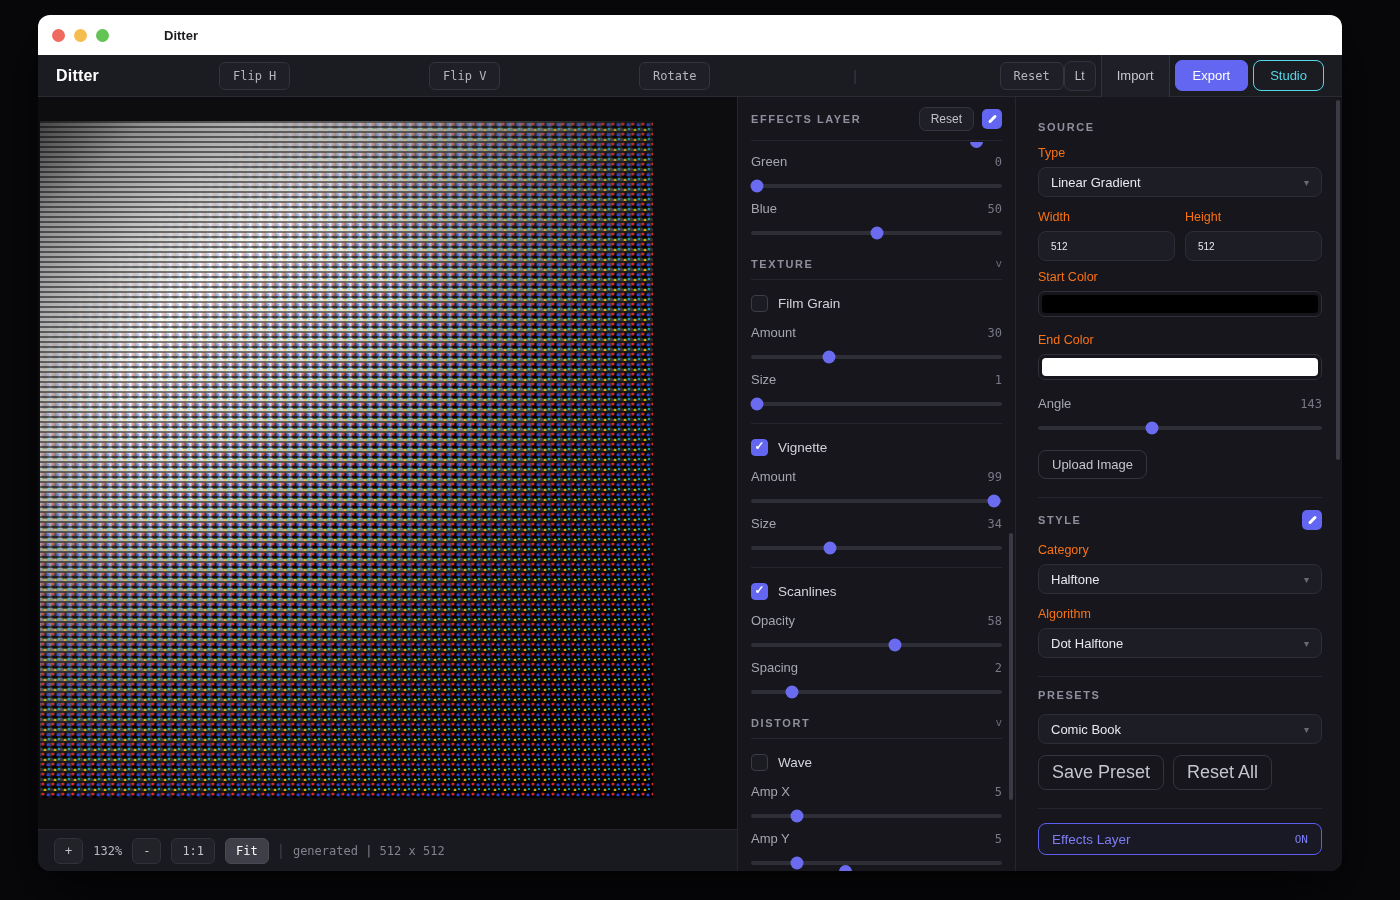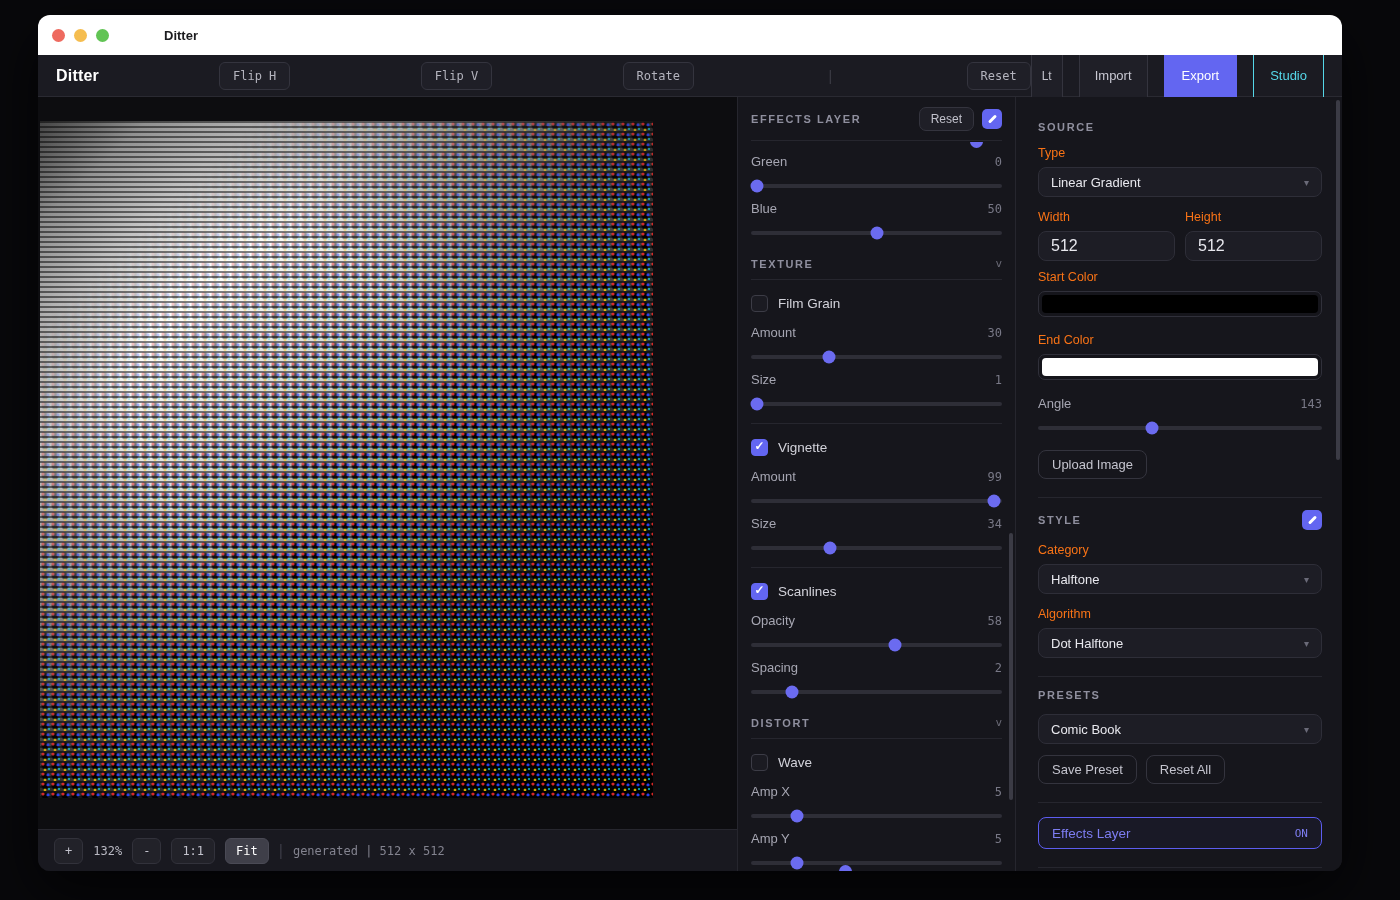--- a/index.html
+++ b/index.html
@@ -20,7 +20,7 @@
   .appbar-center { flex:1; display:flex; justify-content:space-between; align-items:center; gap:9px; margin-left:120px; }
   .tbtn { font-family:"DejaVu Sans Mono", monospace; font-size:12px; color:#b4b4be; background:#1f1f27; border:1px solid #34343e; border-radius:6px; padding:6px 13px; cursor:pointer; }
   .vsep { color:#3c3c46; font-size:14px; padding:0 4px; }
-  .appbar-right { display:flex; gap:16px; }
+  .appbar-right { display:flex; align-items:center; gap:5px; }
   .sq-btn { font-size:12px; color:#c2c2cc; background:#1f1f27; border:1px solid #34343e; border-radius:7px; padding:7px 10px; }
   .btn-plain { font-size:13px; color:#c8c8d2; background:#1f1f27; border:1px solid #34343e; border-radius:7px; padding:22px 15px; }
   .btn-accent { font-size:13px; color:#ffffff; background:#6366f1; border:1px solid #6366f1; border-radius:7px; padding:7px 17px; }

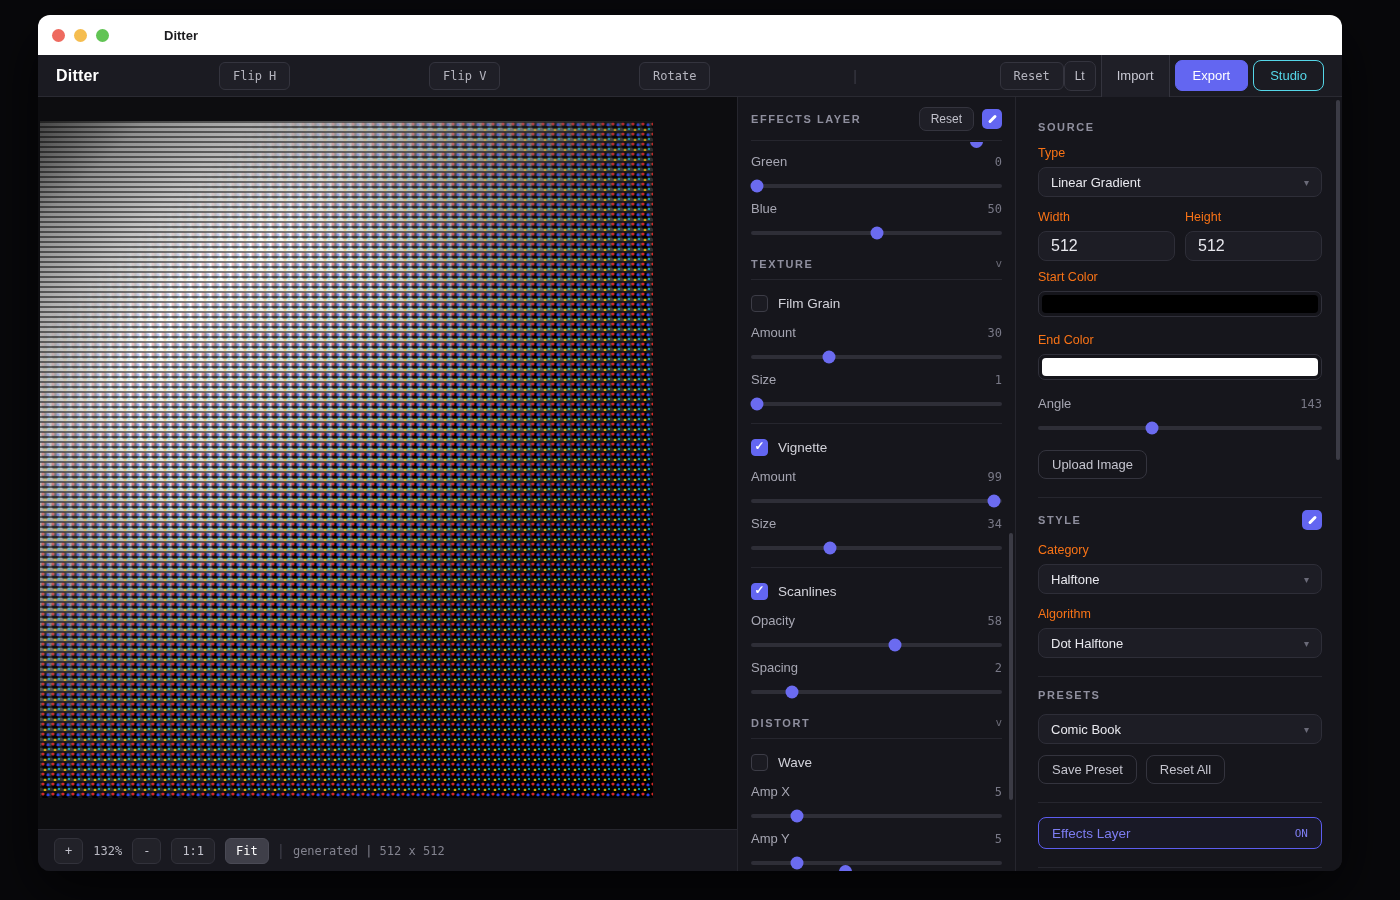--- a/index.html
+++ b/index.html
@@ -100,7 +100,7 @@
   .select .arrow { color:#6a6a78; font-size:10px; }
   .dims { display:flex; gap:10px; }
   .dims > div { flex:1; }
-  .tinput { width:100%; height:30px; background:#1d1d25; border:1px solid #2e2e38; border-radius:8px; color:#e8e8ee; font-size:16px; padding:0 12px; font-family:"Liberation Sans", sans-serif; }
+  .tinput { width:100%; height:30px; background:#1d1d25; border:1px solid #2e2e38; border-radius:8px; color:#e8e8ee; font-size:10px; padding:0 12px; font-family:"Liberation Sans", sans-serif; }
   .swatch { height:26px; border:1px solid #30303a; background:#15151b; border-radius:7px; padding:3px; }
   .swatch > div { width:100%; height:100%; border-radius:4px; }
   .upload-btn { display:inline-block; font-size:13px; color:#c4c4ce; background:transparent; border:1px solid #34343e; border-radius:8px; padding:6px 13px; margin-top:16px; }

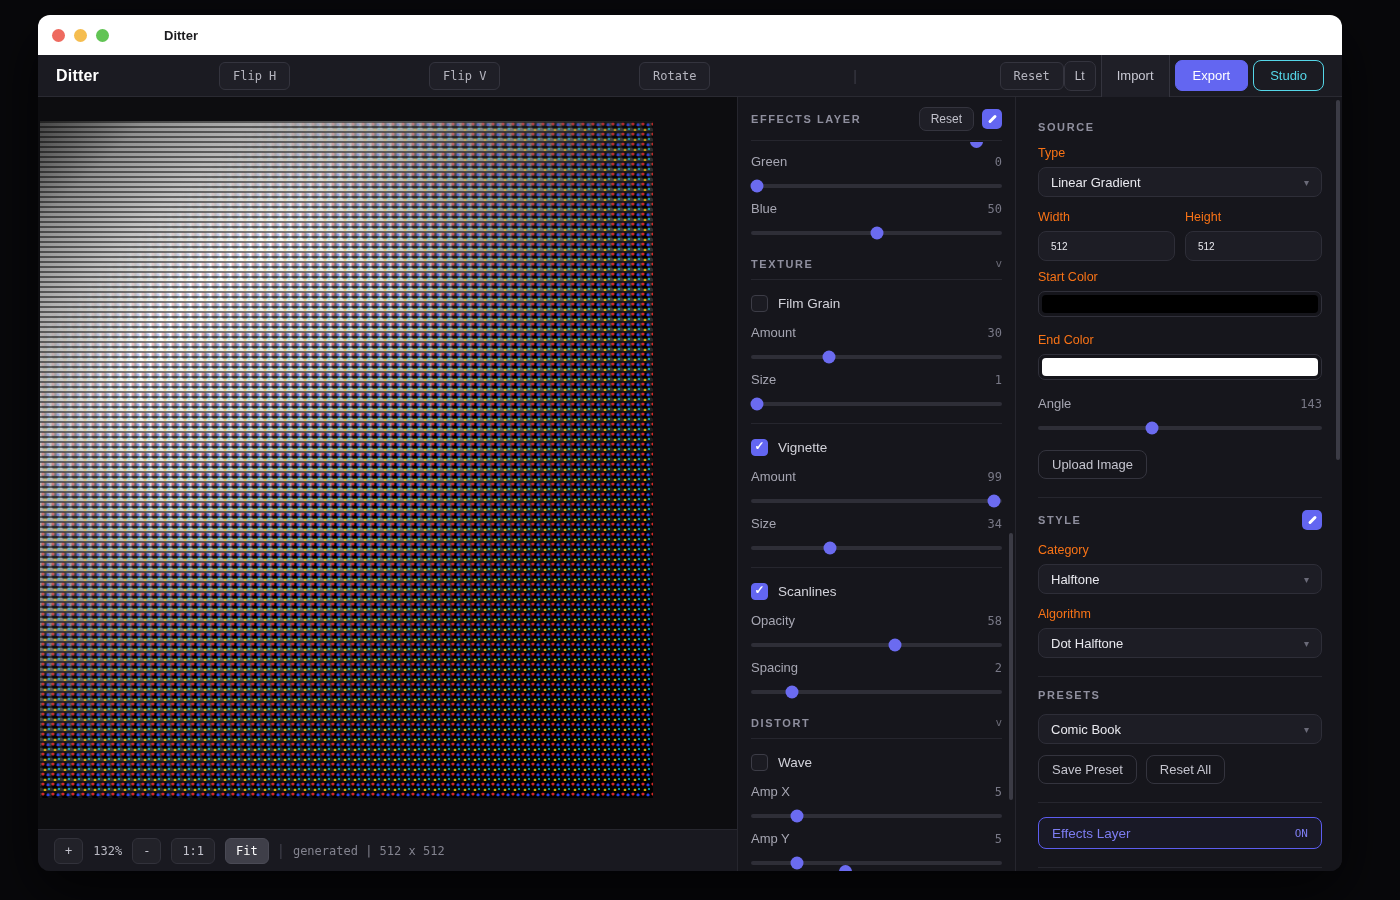--- a/index.html
+++ b/index.html
@@ -107,7 +107,7 @@
   .hr { height:1px; background:#26262e; margin:18px 0 6px 0; }
   .sec-row { display:flex; align-items:center; justify-content:space-between; margin-top:12px; }
   .btn-row { display:flex; gap:9px; margin-top:11px; }
-  .small-btn { font-size:13px; color:#c4c4ce; background:transparent; border:1px solid #34343e; border-radius:8px; padding:6px 13px; }
+  .small-btn { font-size:18px; color:#c4c4ce; background:transparent; border:1px solid #34343e; border-radius:8px; padding:6px 13px; }
   .fxlayer-btn { margin-top:14px; height:32px; border:1px solid #5d5df0; border-radius:8px; background:rgba(99,102,241,.05); display:flex; align-items:center; justify-content:space-between; padding:0 13px; }
   .fxlayer-btn .lbl { font-size:13.5px; color:#7d7df2; }
   .fxlayer-btn .state { font-family:"DejaVu Sans Mono", monospace; font-size:11px; color:#7d7df2; }

